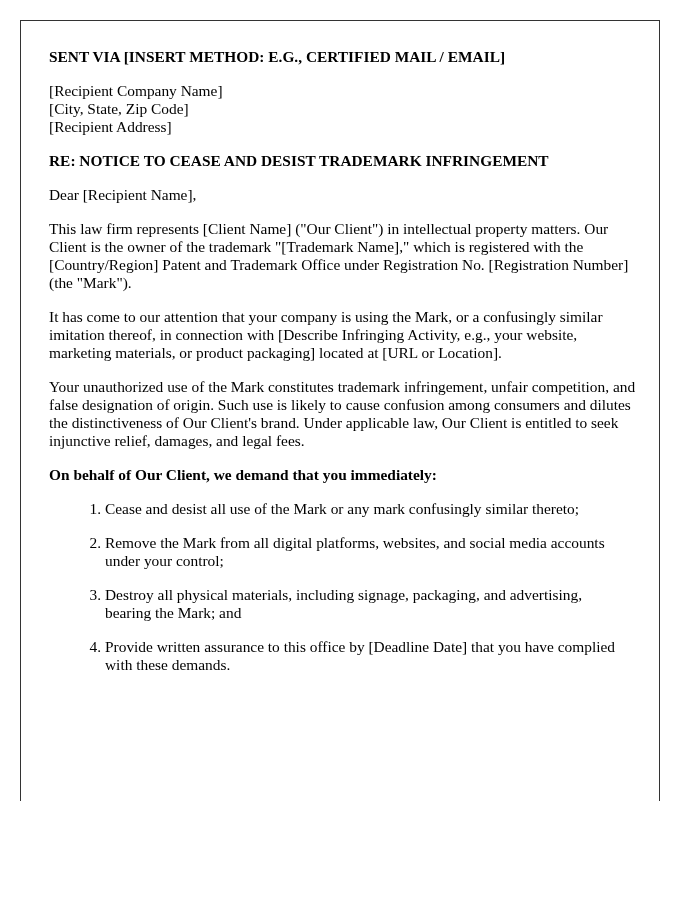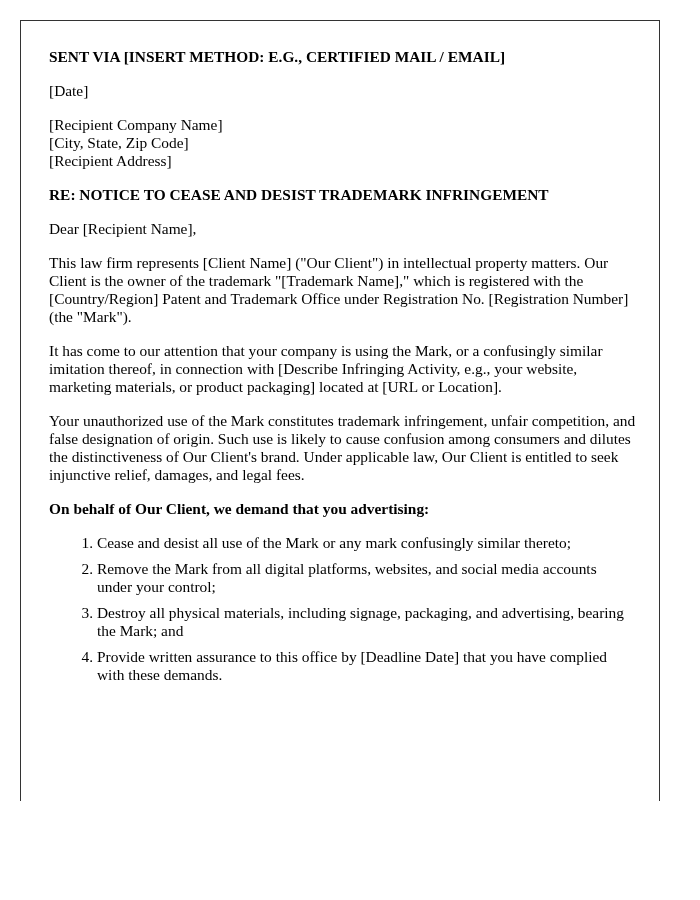--- a/index.html
+++ b/index.html
@@ -58,7 +58,6 @@
 <div class="page">
   <div class="content">
     <p class="bold">SENT VIA [INSERT METHOD: E.G., CERTIFIED MAIL / EMAIL]</p>
-    <p>[Date]</p>
     <p>
       <span class="address-line">[Recipient Company Name]</span>
       <span class="address-line">[City, State, Zip Code]</span>

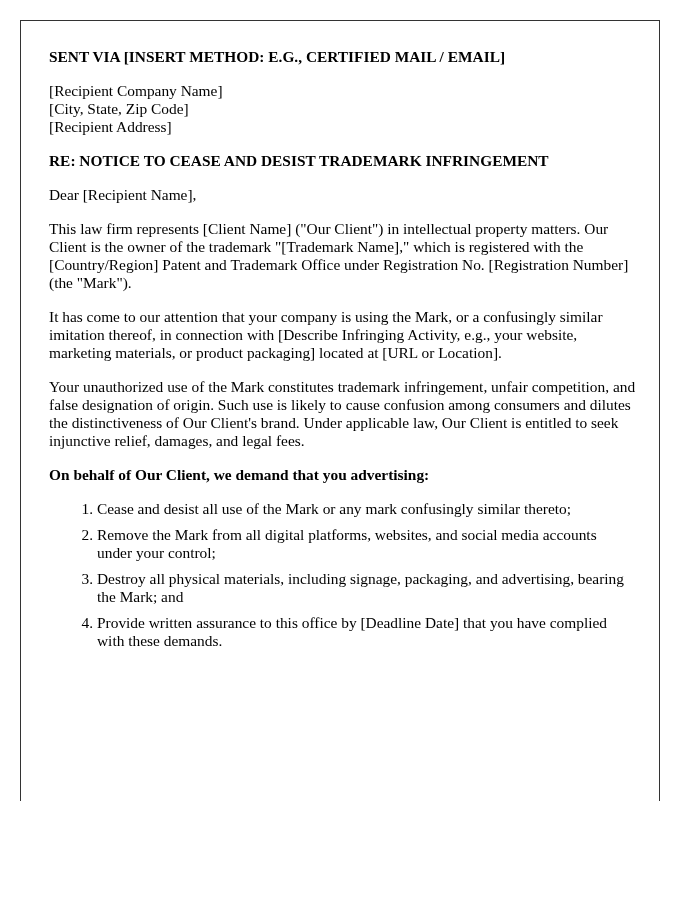--- a/index.html
+++ b/index.html
@@ -68,7 +68,7 @@
     <p>This law firm represents [Client Name] ("Our Client") in intellectual property matters. Our Client is the owner of the trademark "[Trademark Name]," which is registered with the [Country/Region] Patent and Trademark Office under Registration No. [Registration Number] (the "Mark").</p>
     <p>It has come to our attention that your company is using the Mark, or a confusingly similar imitation thereof, in connection with [Describe Infringing Activity, e.g., your website, marketing materials, or product packaging] located at [URL or Location].</p>
     <p>Your unauthorized use of the Mark constitutes trademark infringement, unfair competition, and false designation of origin. Such use is likely to cause confusion among consumers and dilutes the distinctiveness of Our Client's brand. Under applicable law, Our Client is entitled to seek injunctive relief, damages, and legal fees.</p>
-    <p class="bold">On behalf of Our Client, we demand that you advertising:</p>
+    <p class="bold">On behalf of Our Client, we demand that you immediately:</p>
     <ol>
       <li>Cease and desist all use of the Mark or any mark confusingly similar thereto;</li>
       <li>Remove the Mark from all digital platforms, websites, and social media accounts under your control;</li>

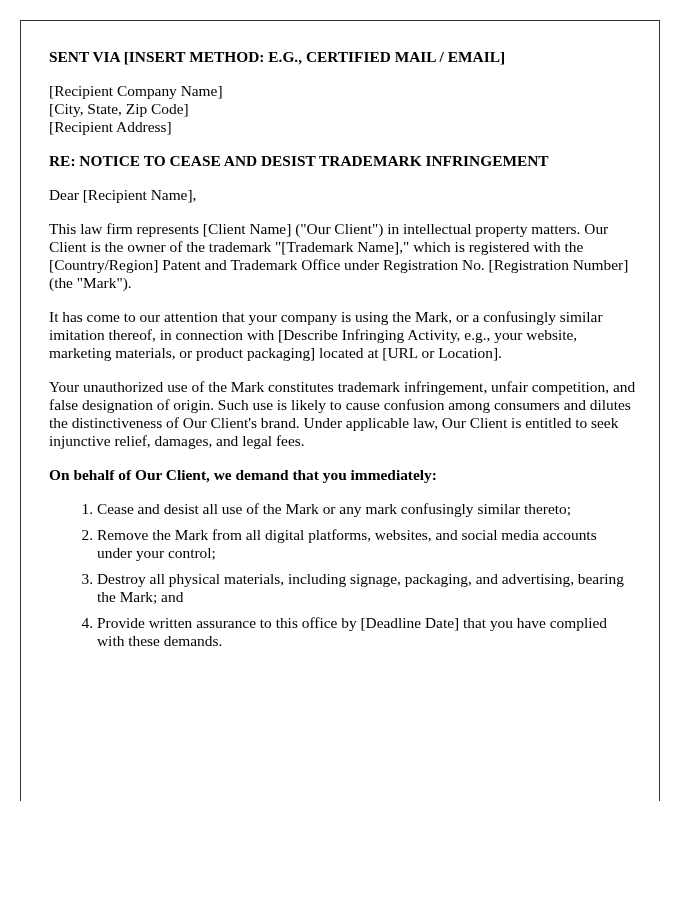--- a/index.html
+++ b/index.html
@@ -49,7 +49,7 @@
       padding-left: 40px;
     }
     ol li {
-      margin: 8px;
+      margin: 16px;
     }
   </style>
 </head>

